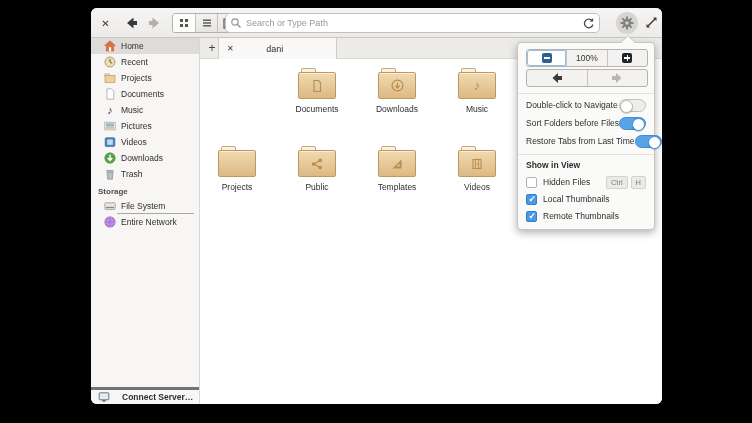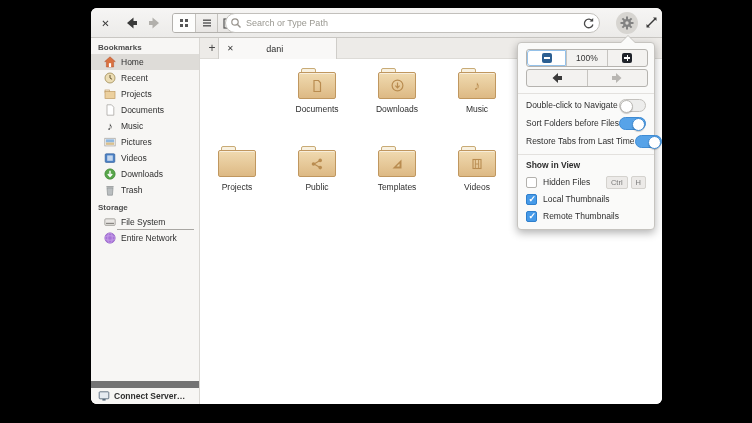--- a/index.html
+++ b/index.html
@@ -22,7 +22,7 @@
   .vseg:first-child{border-left:none;}
   .vseg.active{background:#fdfdfc;}
   .searchbox{position:absolute;left:134px;top:5px;width:375px;height:20px;background:#fff;
-             border:1px solid #c2c0bc;border-radius:10px;display:flex;align-items:center;padding:0 4px;}
+             border:1px solid #c2c0bc;border-radius:5px;display:flex;align-items:center;padding:0 4px;}
   .searchbox input{flex:1;border:none;outline:none;font-size:9px;color:#444;background:transparent;padding:0 4px;}
   .searchbox input::placeholder{color:#9a9891;}
   .gearbtn{position:absolute;left:525px;top:4px;width:22px;height:22px;border-radius:50%;

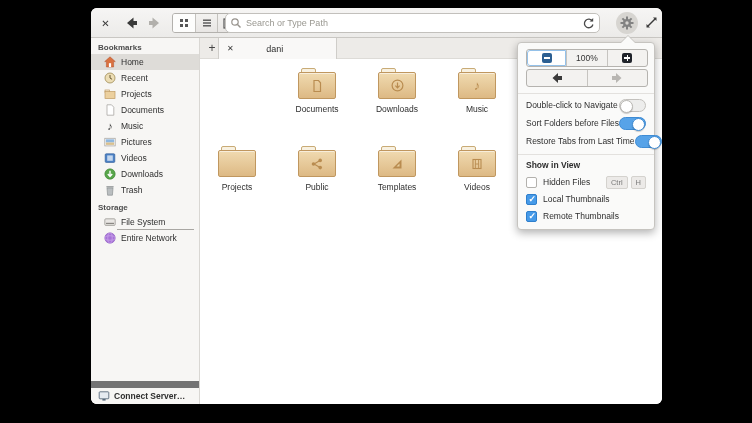--- a/index.html
+++ b/index.html
@@ -179,7 +179,6 @@
   </div>
 
   <div class="sidebar">
-    <div class="shead">Bookmarks</div>
 
     <div class="srow selected">
       <span class="sic">

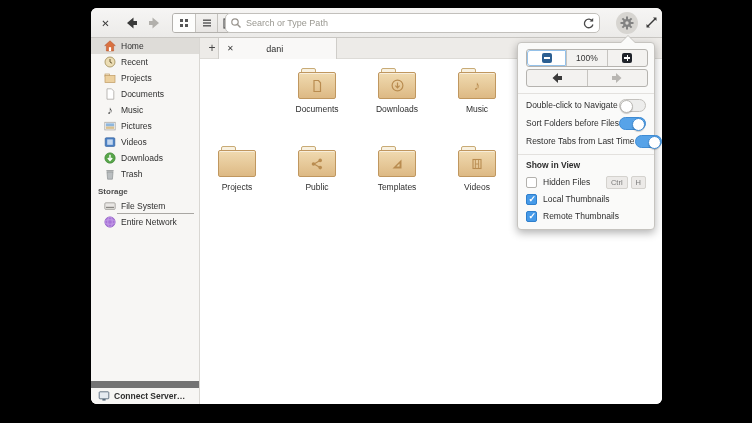--- a/index.html
+++ b/index.html
@@ -39,8 +39,8 @@
   .sic{width:12px;height:12px;display:flex;align-items:center;justify-content:center;flex:0 0 12px;}
   .musicglyph{font-size:11px;color:#3c3c3c;line-height:12px;}
   .fsline{position:absolute;left:26px;right:5px;bottom:0;height:1px;background:#a9a7a3;}
-  .connect{position:absolute;left:0;right:0;bottom:0;height:23px;border-top:7px solid #737373;
-           background:#f7f6f4;display:flex;align-items:center;gap:4px;padding-left:7px;border-radius:0 0 0 6px;}
+  .connect{position:absolute;left:0;right:0;bottom:0;height:17px;border-top:3px solid #737373;
+           background:#f7f6f4;display:flex;align-items:center;gap:12px;padding-left:7px;border-radius:0 0 0 6px;}
   .connect .slabel{font-weight:bold;}
 
   

